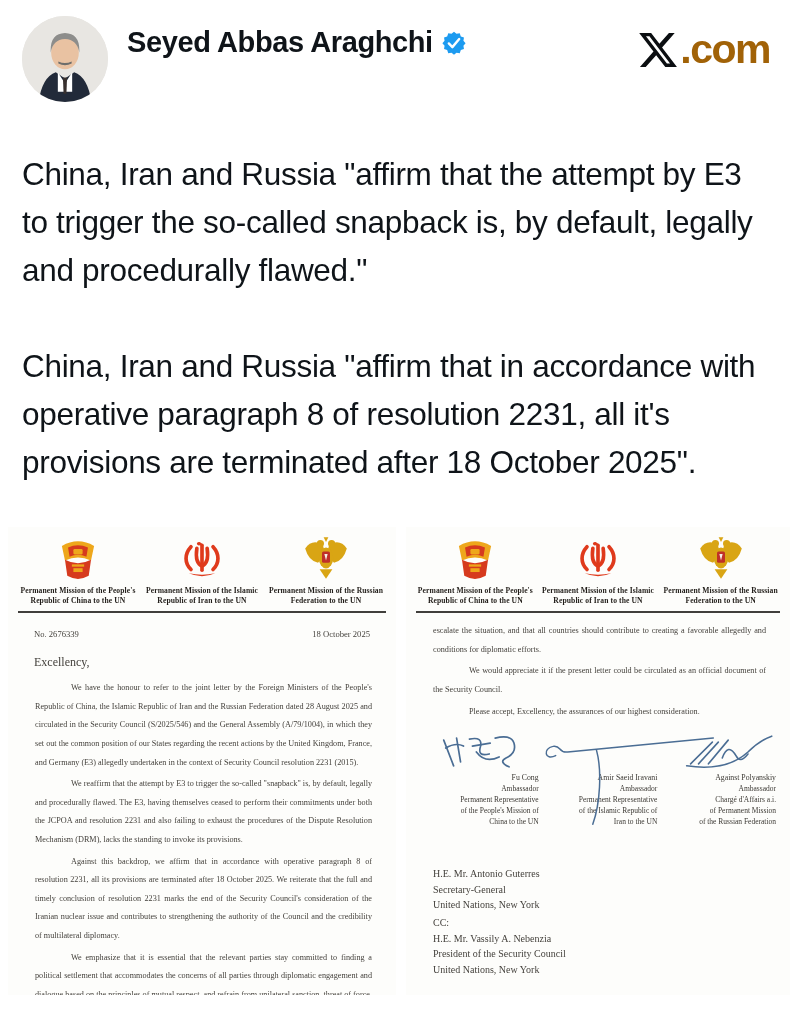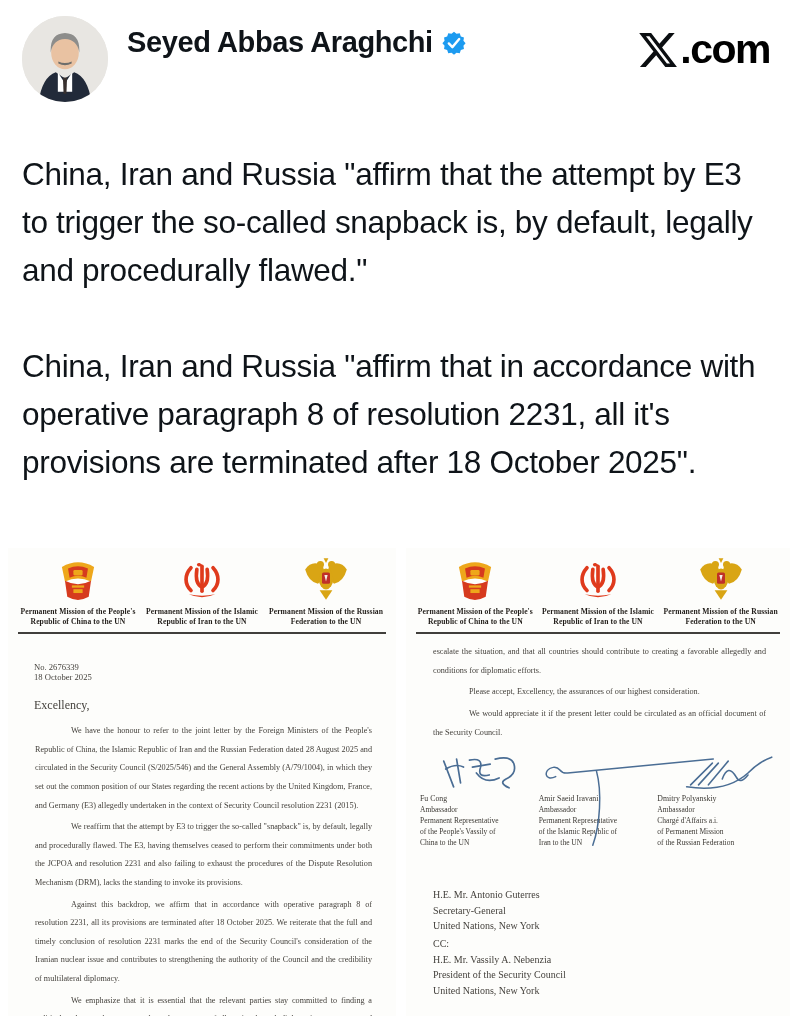--- a/index.html
+++ b/index.html
@@ -30,7 +30,7 @@
   }
   .watermark {
     position:absolute; right:26px; top:22px; display:flex; align-items:center;
-    color:#000000;
+    color:#a16207;
   }
   .watermark svg { width:42px; height:42px; margin-right:1px; }
   .watermark-suffix { font-size:41px; font-weight:700; letter-spacing:-1.5px; }

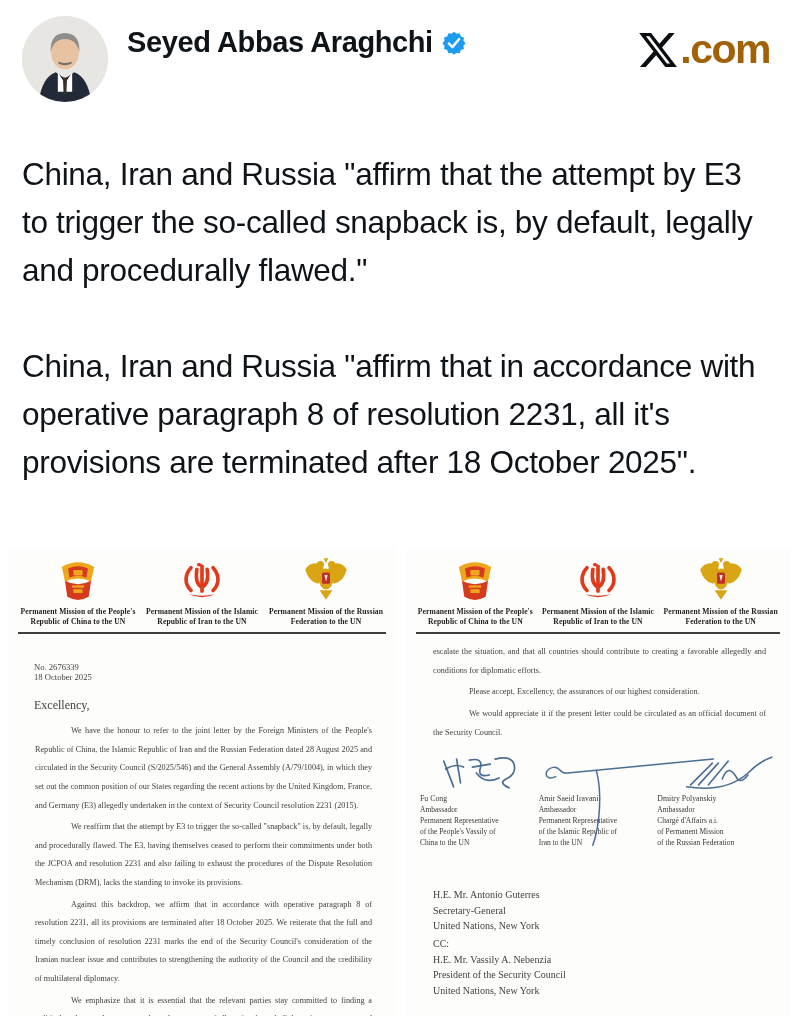--- a/index.html
+++ b/index.html
@@ -43,7 +43,7 @@
   }
 
   
-  .doc-region { position:absolute; left:0; top:544px; width:724px; height:468px; cursor:pointer; }
+  .doc-region { position:absolute; left:0; top:523px; width:724px; height:468px; cursor:pointer; }
   .page {
     position:absolute; top:0; height:468px; background:#fdfdfb; overflow:hidden;
     color:var(--letter-ink,#45423d);

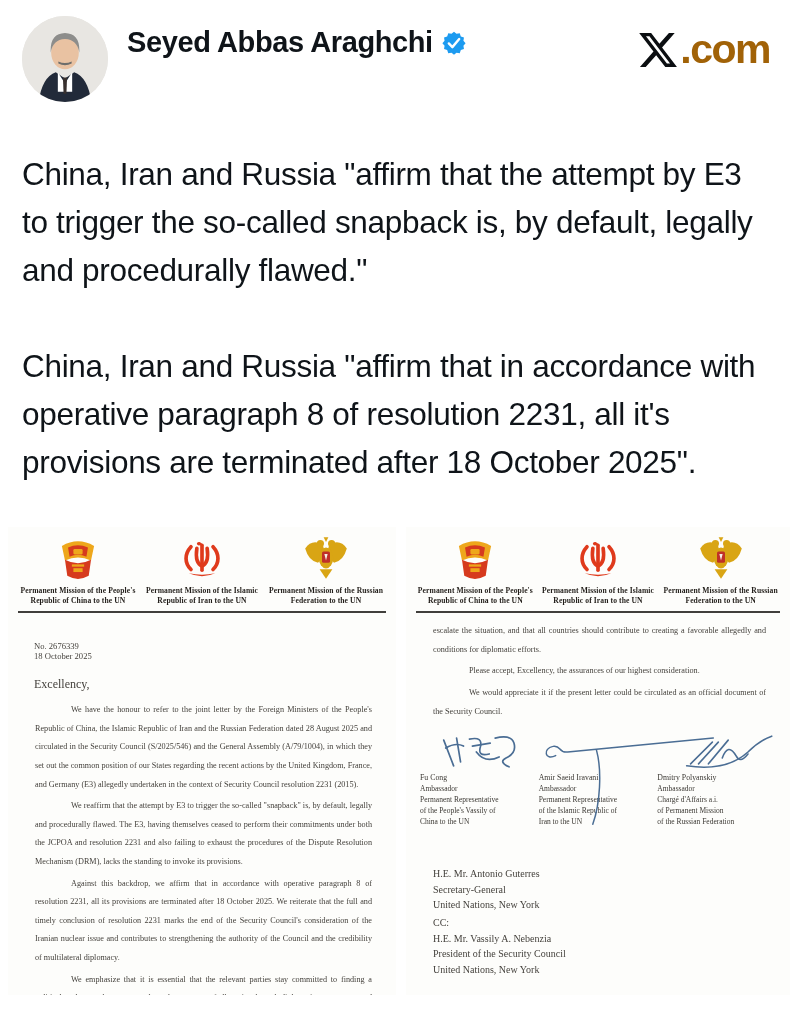--- a/index.html
+++ b/index.html
@@ -62,9 +62,8 @@
   .header-rule { border-bottom:2.5px solid #413f3c; margin:6px 10px 0 10px; }
 
   .ref-row {
-    display:flex; justify-content:space-between; padding:28px 26px 0 26px;
+    display:flex; justify-content:space-between; padding:16px 26px 0 26px;
     font-size:8.6px;
-    flex-direction:column;
   }
   .salutation { padding:16px 26px 0 26px; font-size:12px; }
 

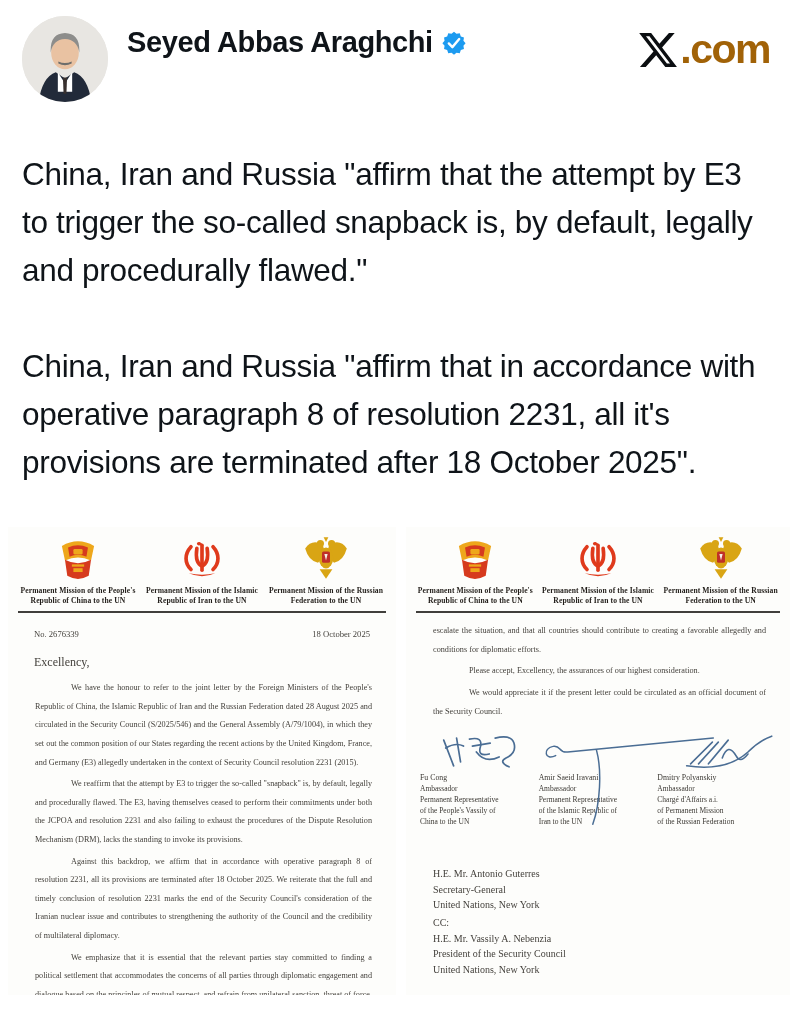--- a/index.html
+++ b/index.html
@@ -242,8 +242,8 @@
 
       <div class="body-text">
         <p>escalate the situation, and that all countries should contribute to creating a favorable allegedly and conditions for diplomatic efforts.</p>
+        <p class="indent">We would appreciate it if the present letter could be circulated as an official document of the Security Council.</p>
         <p class="indent">Please accept, Excellency, the assurances of our highest consideration.</p>
-        <p class="indent">We would appreciate it if the present letter could be circulated as an official document of the Security Council.</p>
       </div>
 
       <div class="sig-row">

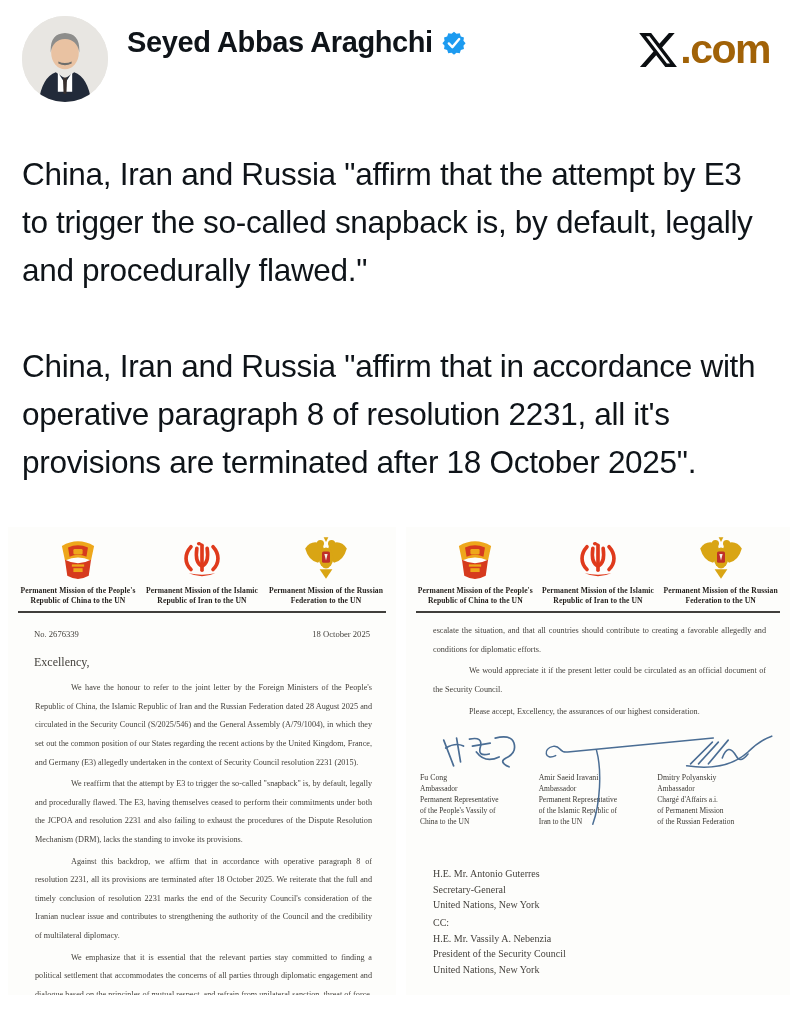--- a/index.html
+++ b/index.html
@@ -73,7 +73,7 @@
 
   
   .sig-row { display:flex; padding:6px 14px 0 14px; }
-  .sig-col { flex:1; position:relative; text-align:left; }
+  .sig-col { flex:1; position:relative; text-align:right; }
   .sig-draw { height:42px; position:relative; }
   .sig-draw svg { position:absolute; left:0; top:0; width:100%; height:100%; overflow:visible; pointer-events:none; }
   .sig-name-block { font-size:7.5px; line-height:11px; color:#3b3833; }

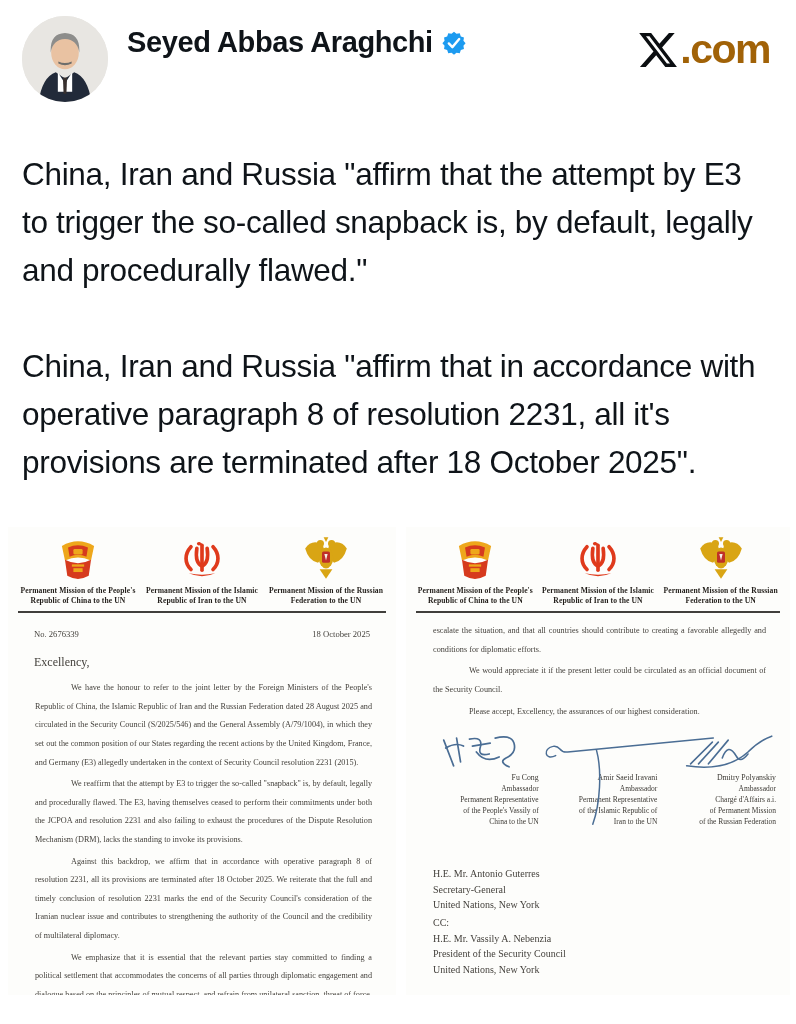--- a/index.html
+++ b/index.html
@@ -299,7 +299,7 @@
             </svg>
           </div>
           <div class="sig-name-block">
-            <div class="sig-name">Dmitry Polyanskiy</div>
+            <div class="sig-name">Against Polyanskiy</div>
             <div>Ambassador</div>
             <div>Chargé d'Affairs a.i.</div>
             <div>of Permanent Mission</div>

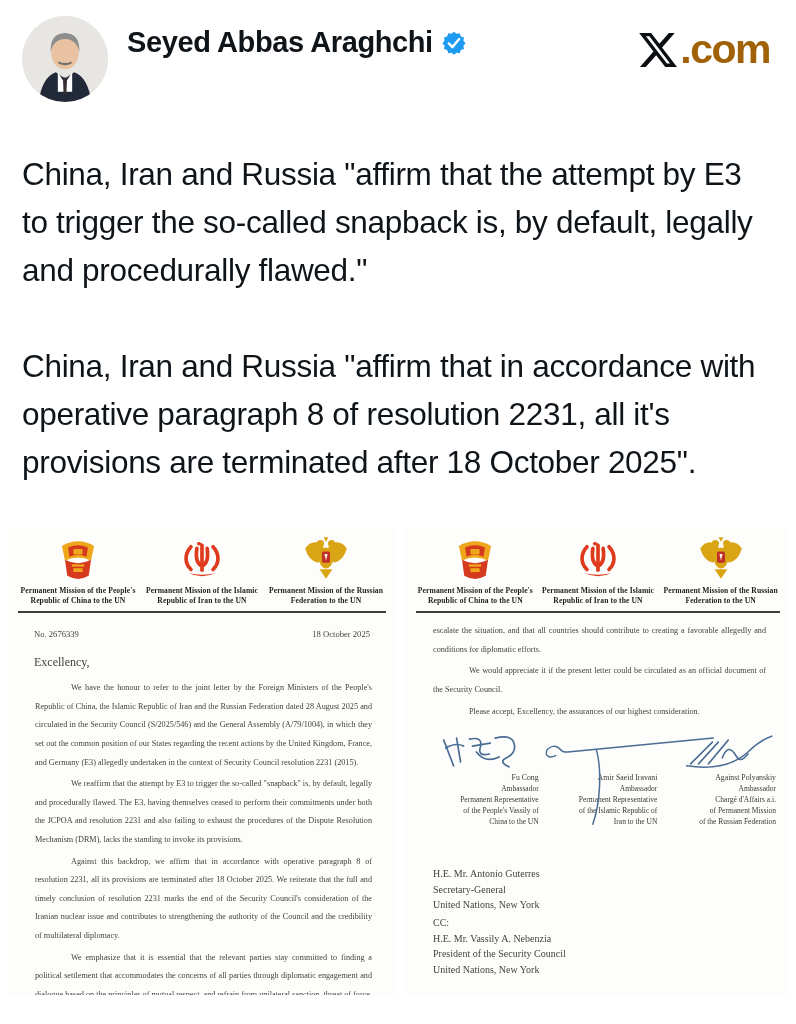--- a/index.html
+++ b/index.html
@@ -265,7 +265,7 @@
             <div class="sig-name">Fu Cong</div>
             <div>Ambassador</div>
             <div>Permanent Representative</div>
-            <div>of the People's Vassily of</div>
+            <div>of the People's Mission of</div>
             <div>China to the UN</div>
           </div>
         </div>

